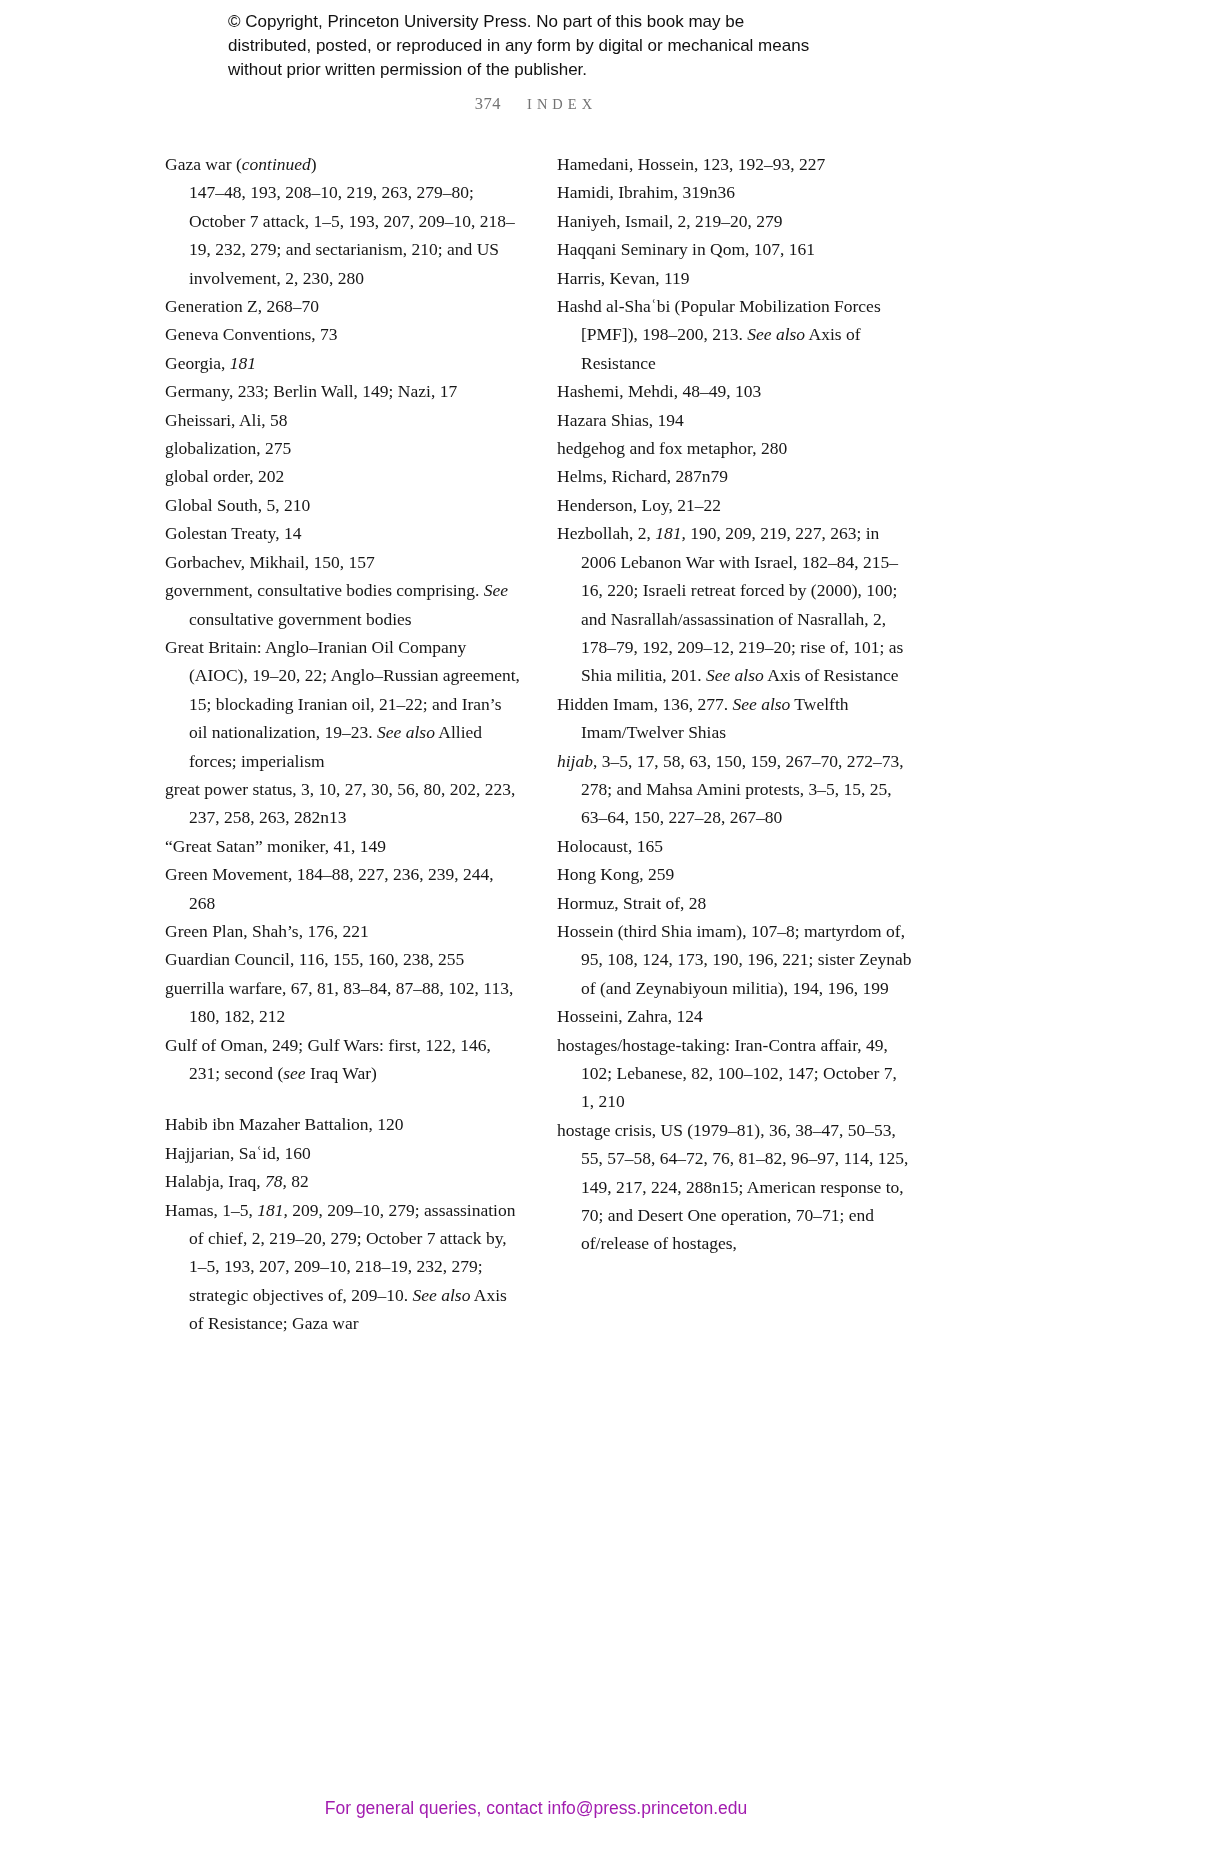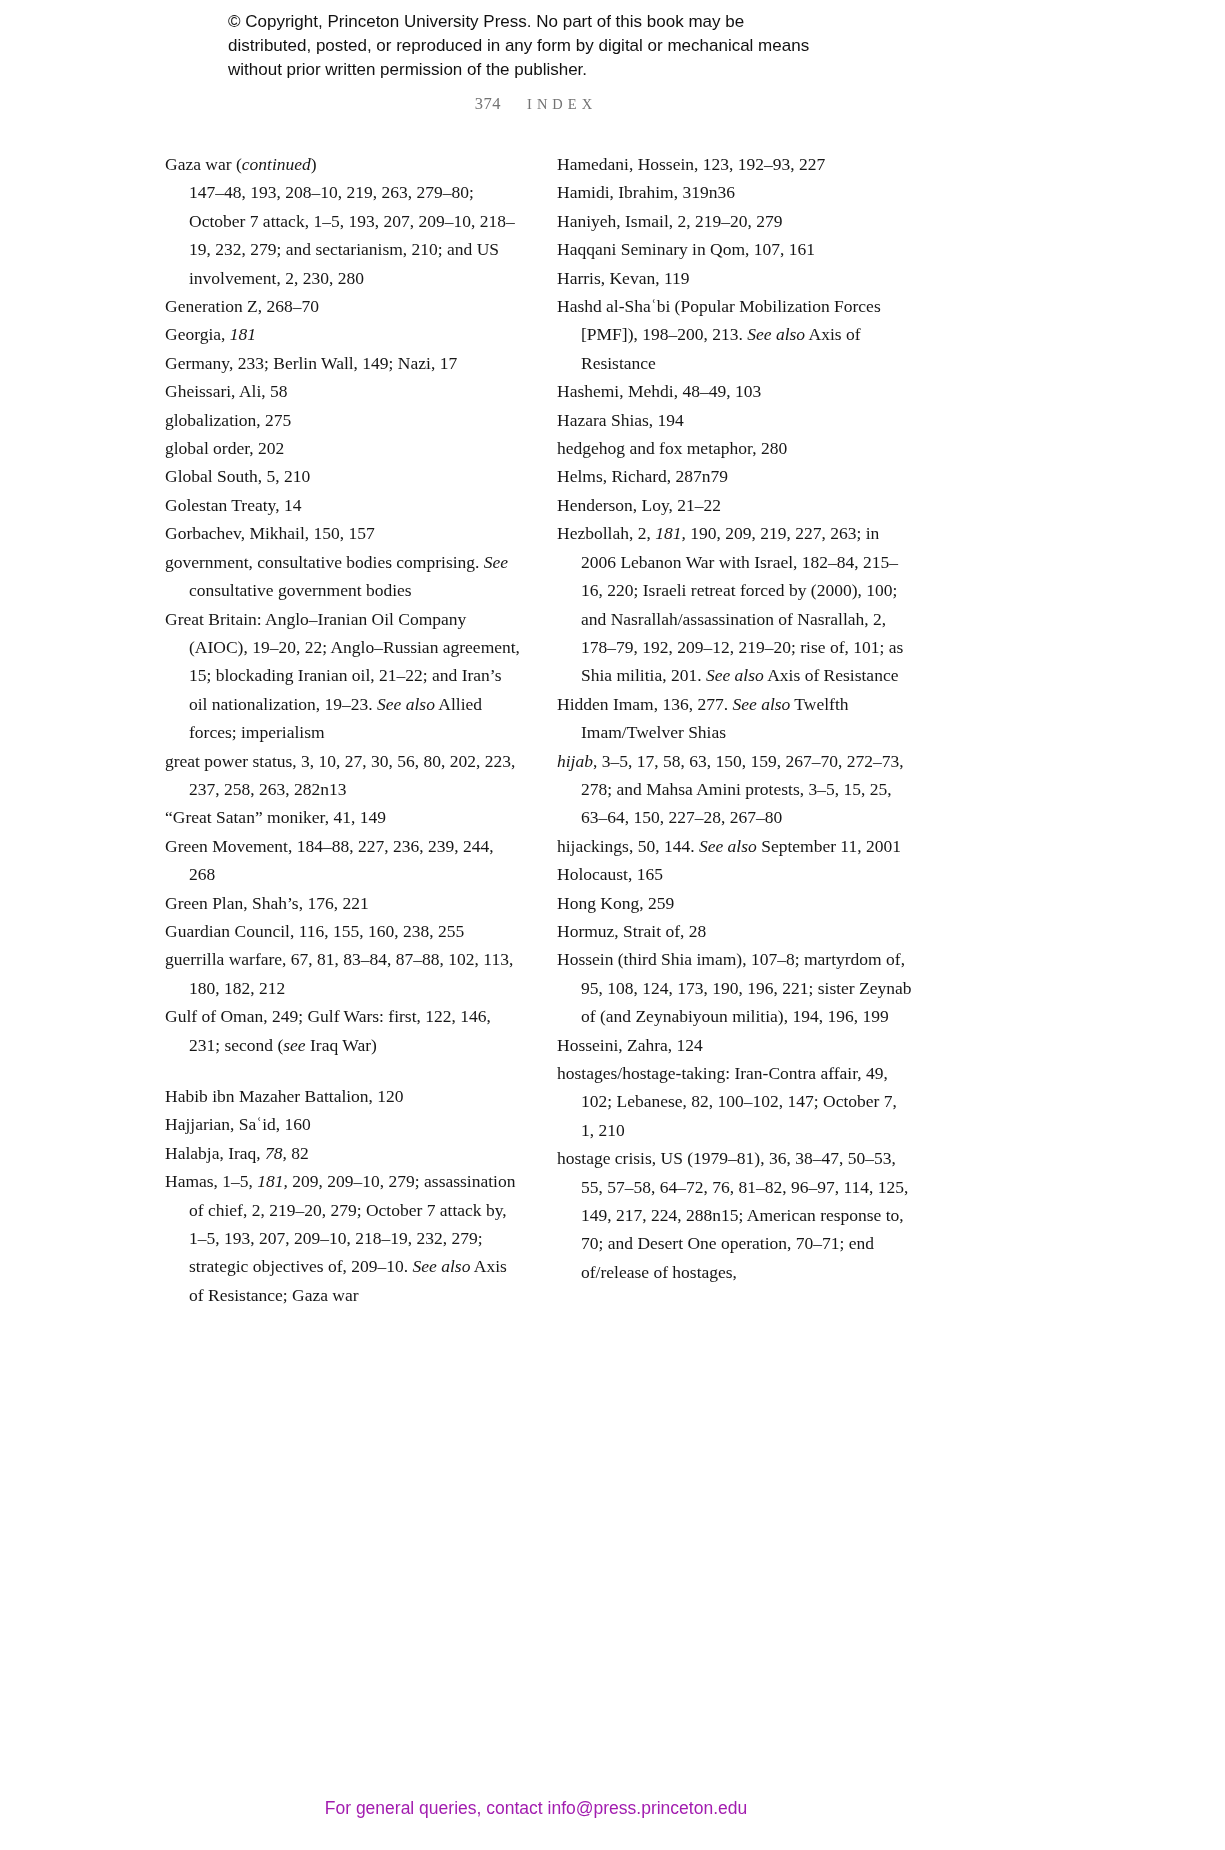--- a/index.html
+++ b/index.html
@@ -95,6 +95,7 @@
         <div class="entry"><span>Gaza war (</span><span class="i">continued</span><span>)</span></div>
         <div class="entry indent"><span>147–48, 193, 208–10, 219, 263, 279–80; October 7 attack, 1–5, 193, 207, 209–10, 218–19, 232, 279; and sectarianism, 210; and US involvement, 2, 230, 280</span></div>
         <div class="entry"><span>Generation Z, 268–70</span></div>
+        <div class="entry"><span>Geneva Conventions, 73</span></div>
         <div class="entry"><span>Georgia, </span><span class="i">181</span></div>
         <div class="entry"><span>Germany, 233; Berlin Wall, 149; Nazi, 17</span></div>
         <div class="entry"><span>Gheissari, Ali, 58</span></div>

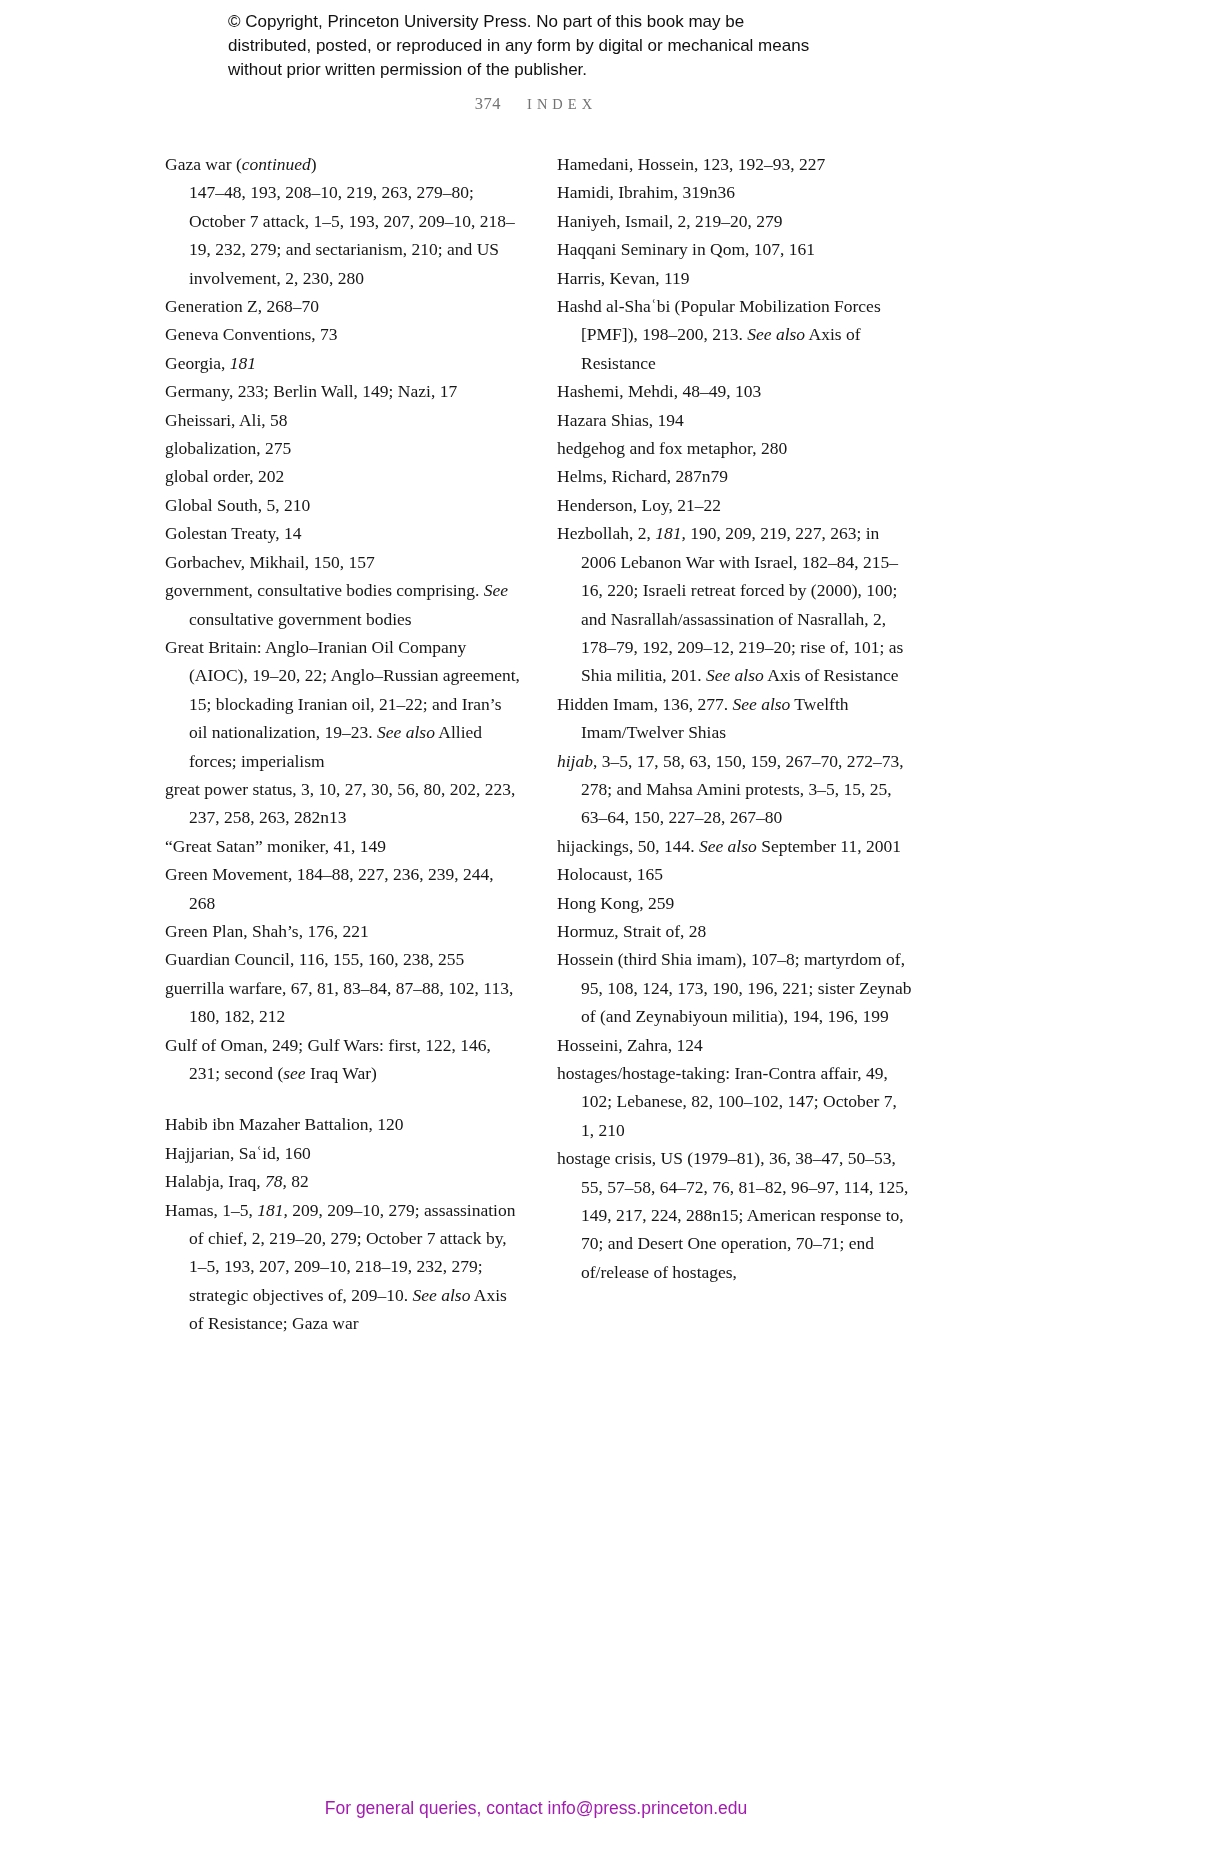--- a/index.html
+++ b/index.html
@@ -133,7 +133,6 @@
         <div class="entry"><span>Hezbollah, 2, </span><span class="i">181,</span><span> 190, 209, 219, 227, 263; in 2006 Lebanon War with Israel, 182–84, 215–16, 220; Israeli retreat forced by (2000), 100; and Nasrallah/assassination of Nasrallah, 2, 178–79, 192, 209–12, 219–20; rise of, 101; as Shia militia, 201. </span><span class="i">See also</span><span> Axis of Resistance</span></div>
         <div class="entry"><span>Hidden Imam, 136, 277. </span><span class="i">See also</span><span> Twelfth Imam/Twelver Shias</span></div>
         <div class="entry"><span class="i">hijab</span><span>, 3–5, 17, 58, 63, 150, 159, 267–70, 272–73, 278; and Mahsa Amini protests, 3–5, 15, 25, 63–64, 150, 227–28, 267–80</span></div>
-        <div class="entry"><span>hijackings, 50, 144. </span><span class="i">See also</span><span> September 11, 2001</span></div>
         <div class="entry"><span>Holocaust, 165</span></div>
         <div class="entry"><span>Hong Kong, 259</span></div>
         <div class="entry"><span>Hormuz, Strait of, 28</span></div>

